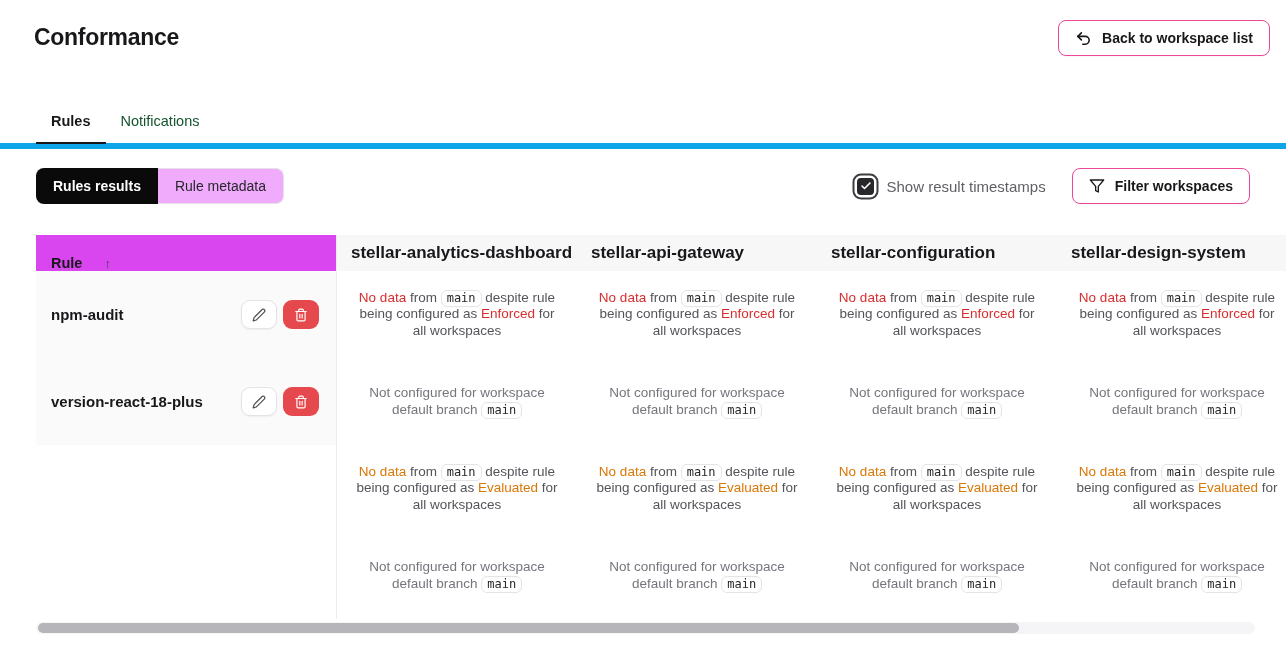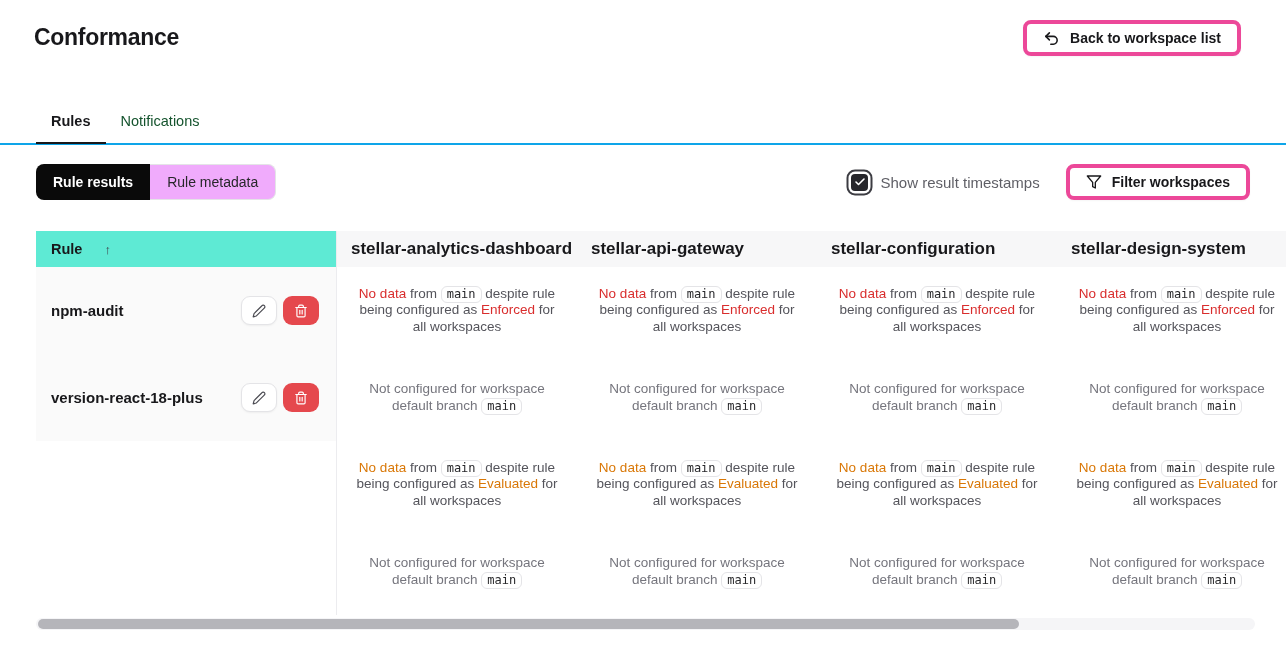--- a/index.html
+++ b/index.html
@@ -8,7 +8,7 @@
 
   
   .page-header { display:flex; justify-content:space-between; align-items:flex-start;
-    padding:20px 45px 0 34px; }
+    padding:20px 16px 0 34px; }
   .page-title { font-size:23px; font-weight:700; letter-spacing:-0.3px; padding-top:4px; }
   .btn { display:inline-flex; align-items:center; gap:10px; height:36px; padding:0 16px;
     background:#fff; border:4px solid #ec4899; border-radius:8px;

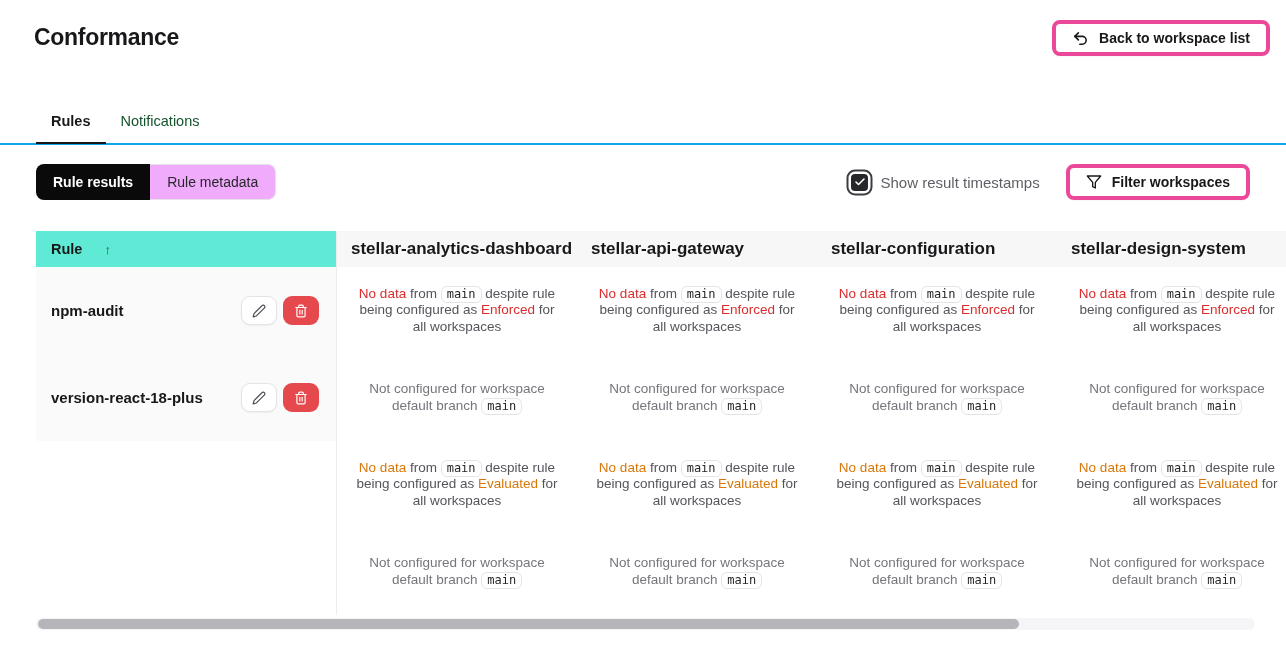--- a/index.html
+++ b/index.html
@@ -11,7 +11,7 @@
     padding:20px 16px 0 34px; }
   .page-title { font-size:23px; font-weight:700; letter-spacing:-0.3px; padding-top:4px; }
   .btn { display:inline-flex; align-items:center; gap:10px; height:36px; padding:0 16px;
-    background:#fff; border:4px solid #ec4899; border-radius:8px;
+    background:#fff; border:1px solid #ec4899; border-radius:8px;
     font-family:"Liberation Sans", sans-serif; font-size:14px; font-weight:700; color:#18181b;
     box-shadow:0 1px 2px rgba(0,0,0,.04); cursor:pointer; }
   .btn svg { flex:none; }

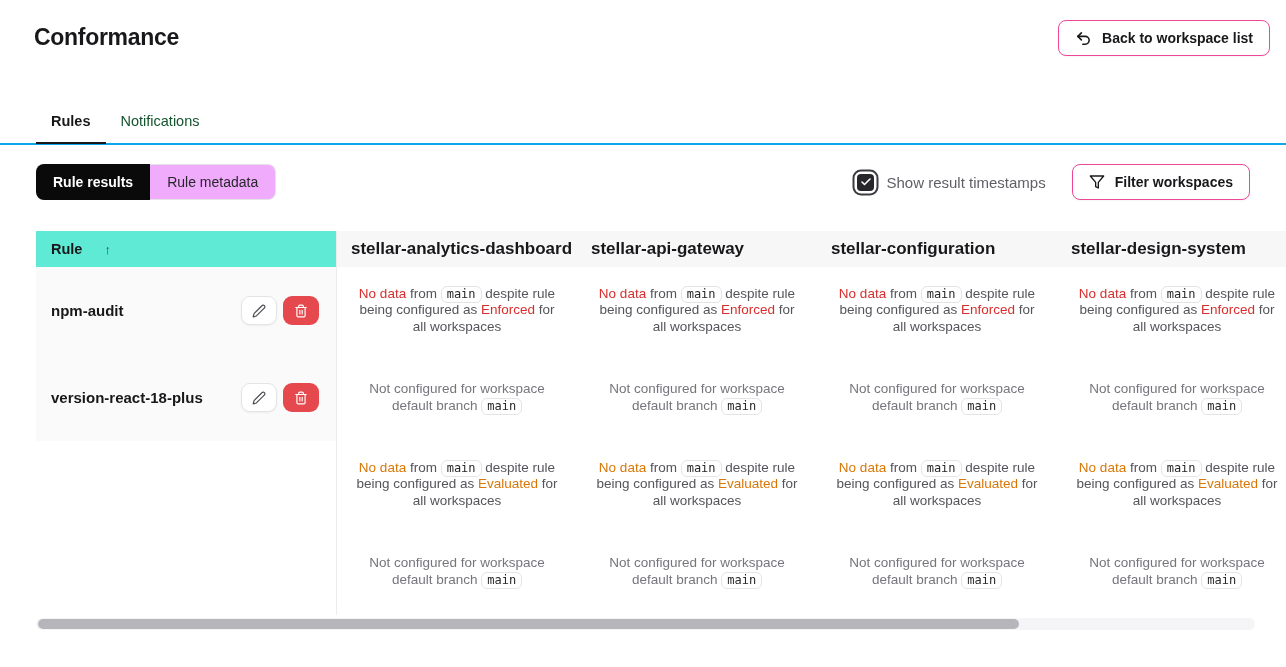--- a/index.html
+++ b/index.html
@@ -17,7 +17,7 @@
   .btn svg { flex:none; }
 
   
-  .tabs { margin-top:48px; padding:0 36px; border-bottom:2px solid #0ea5e9;
+  .tabs { margin-top:48px; padding:0 36px; border-bottom:6px solid #0ea5e9;
     display:flex; }
   .tab { padding:9px 15px 13px; font-size:14.5px; line-height:16px; color:#14532d;
     cursor:pointer; margin-bottom:-1px; border-bottom:2px solid transparent; }

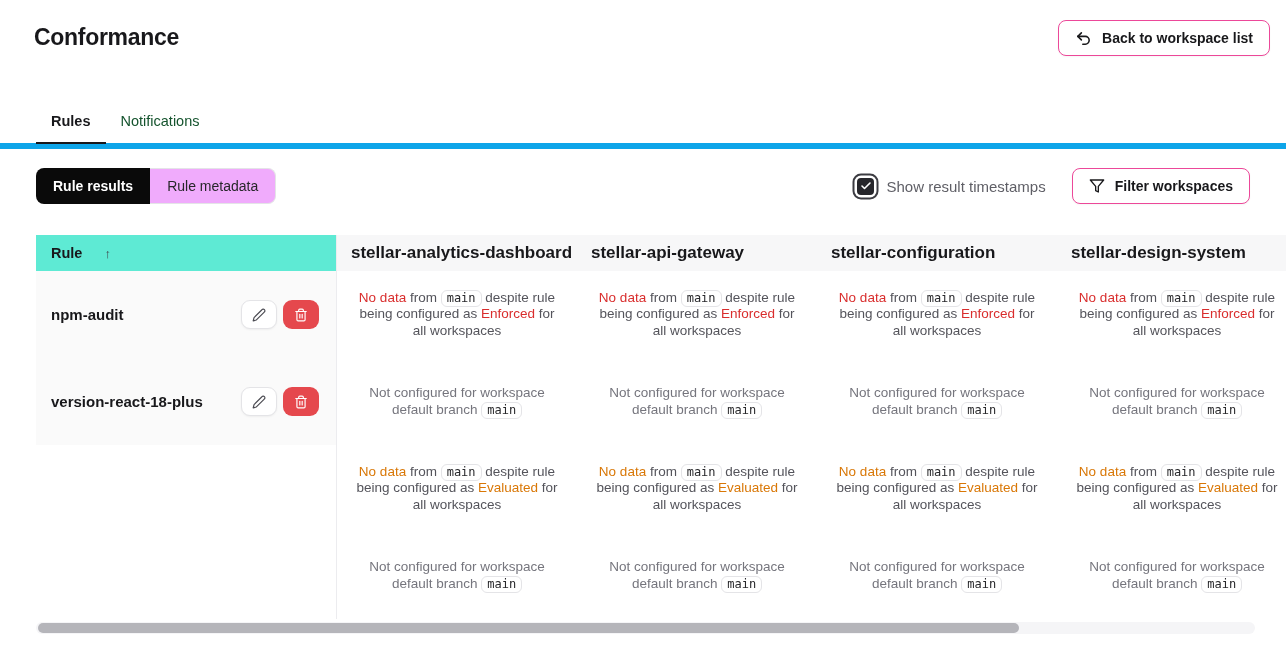--- a/index.html
+++ b/index.html
@@ -96,7 +96,7 @@
 
 <div class="toolbar">
   <div class="seg">
-    <div class="seg-item active">Rule results</div>
+    <div class="seg-item active">Rules results</div>
     <div class="seg-item inactive">Rule metadata</div>
   </div>
   <div class="toolbar-right">

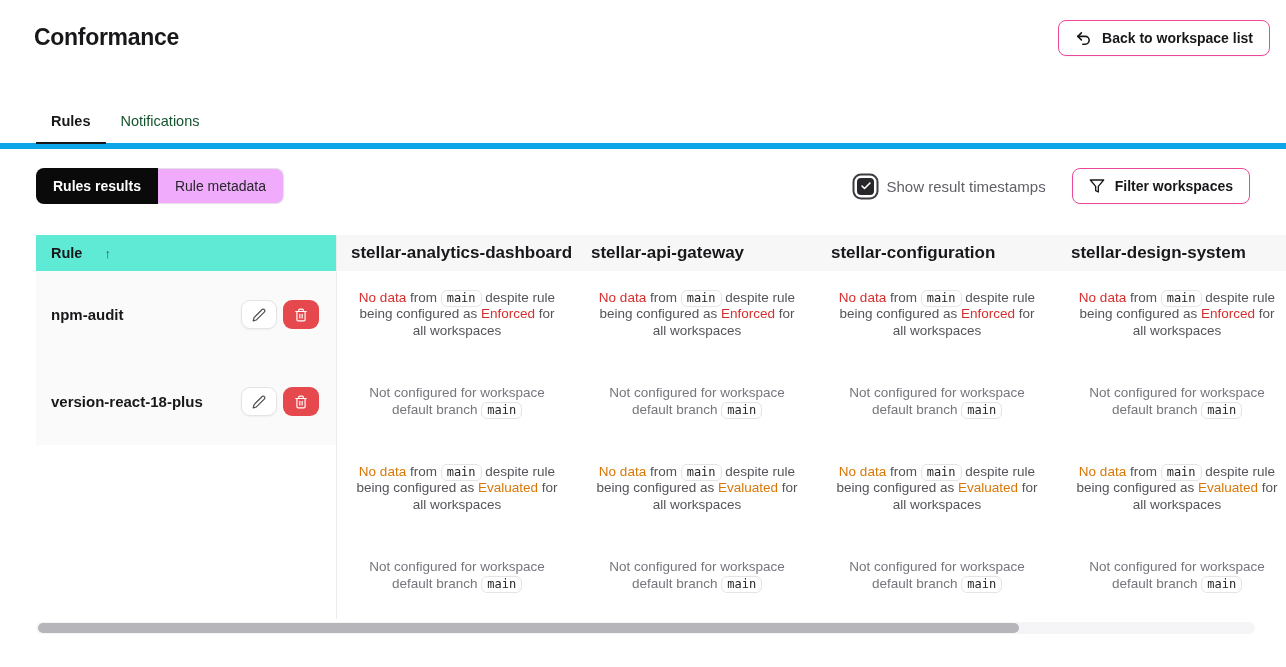--- a/index.html
+++ b/index.html
@@ -43,7 +43,7 @@
   
   .table { margin:31px 0 0 36px; width:1250px; display:flex; overflow:hidden; }
   .left-col { width:301px; flex:none; border-right:1px solid #ececef; }
-  .left-header { height:36px; background:#5eead4; display:flex; align-items:center;
+  .left-header { height:36px; background:#d946ef; display:flex; align-items:flex-end;
     padding-left:15px; font-size:14.5px; font-weight:600; gap:22px; }
   .sort-arrow { font-size:13px; color:#3f3f46; }
   .left-row { height:87px; background:#fafafa; display:flex; align-items:center;

